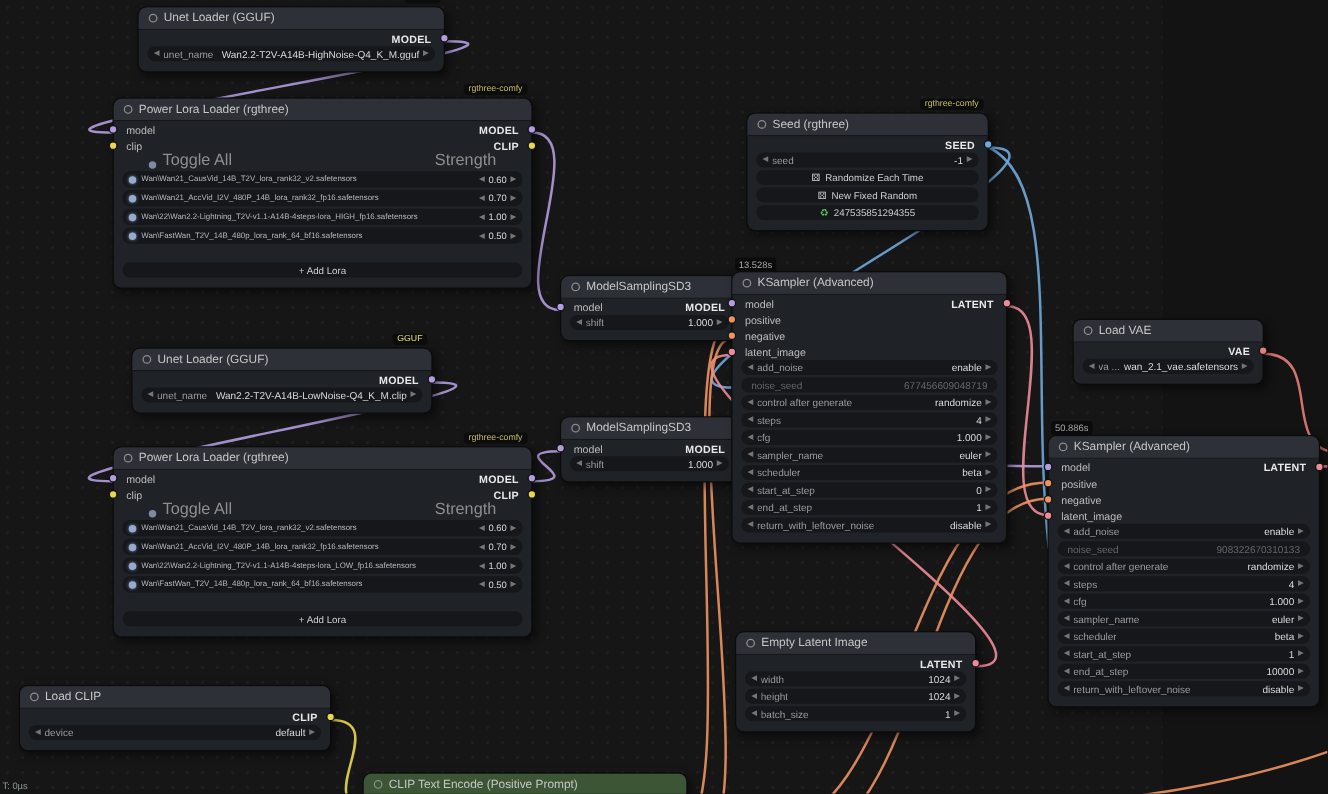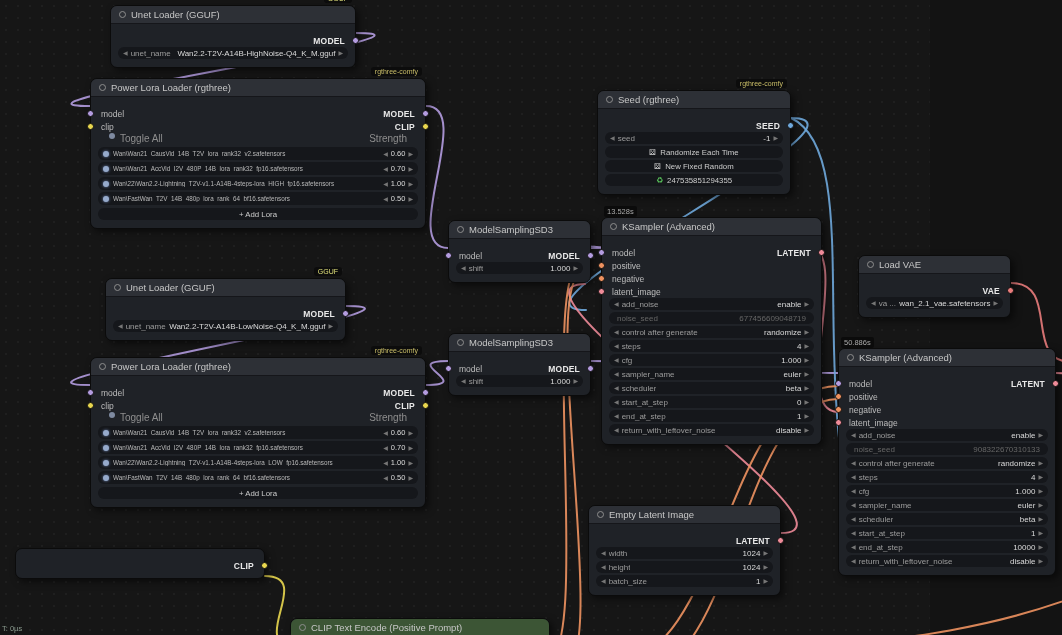--- a/index.html
+++ b/index.html
@@ -17,7 +17,7 @@
     border-radius:6px 6px 0 0;border-bottom:1px solid #15161a}
   .ncollapse{width:7px;height:7px;border:1px solid #8d8d8d;border-radius:50%;flex:0 0 auto}
   .ntitle{font-size:9.5px;color:#c7c7c7;white-space:nowrap;overflow:hidden}
-  .nbody{padding:10px 0 6px;border-radius:0 0 6px 6px}
+  .nbody{padding:0 0 6px;border-radius:0 0 6px 6px}
   .slot{position:relative;height:13px;display:flex;align-items:center;justify-content:space-between;padding:0 10px}
   .inlbl{font-size:8.5px;color:#bdbdbd;margin-left:0}
   .outlbl{font-size:8.5px;font-weight:bold;color:#e8e8e8;letter-spacing:.2px}

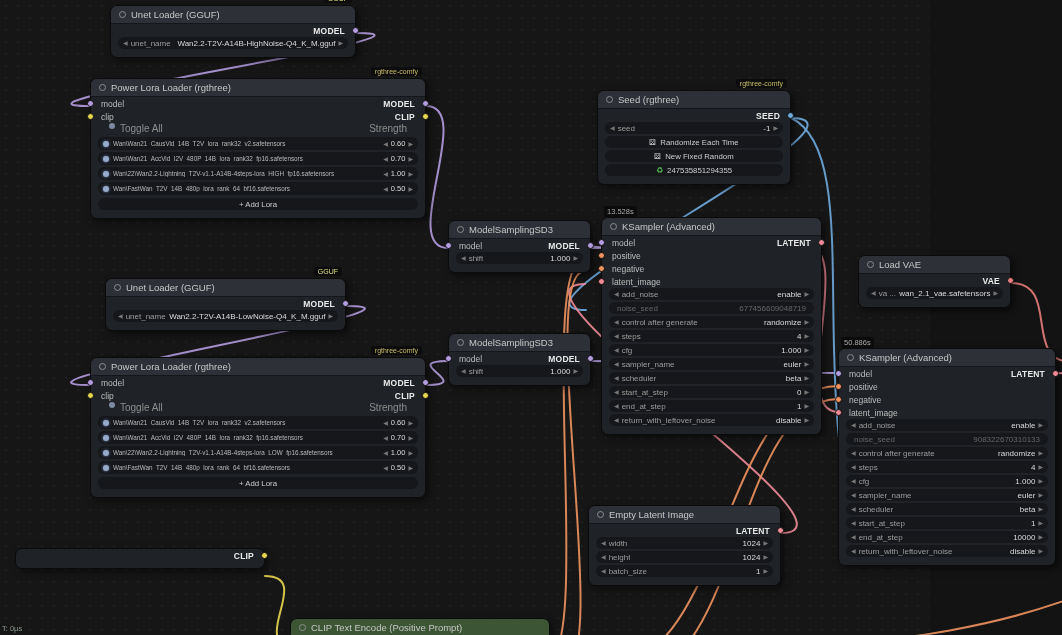--- a/index.html
+++ b/index.html
@@ -34,7 +34,7 @@
   .widget.addbtn{margin-top:3px}
   .bicon{font-size:8px;color:#d5d5d5}
   .bicon.recycle{color:#58c05a}
-  .togglehead{height:12px;margin:0 13px 2px;display:flex;align-items:flex-start;font-size:10px;color:#8e8e8e;padding:0 5px}
+  .togglehead{height:12px;margin:0 23px 2px;display:flex;align-items:flex-end;font-size:13px;color:#8e8e8e;padding:0 5px}
   .tcircle{width:6px;height:6px;border-radius:50%;background:#7e8aa0;margin-right:5px;flex:0 0 auto}
   .tright{margin-left:auto}
   .widget.lora{height:13px}

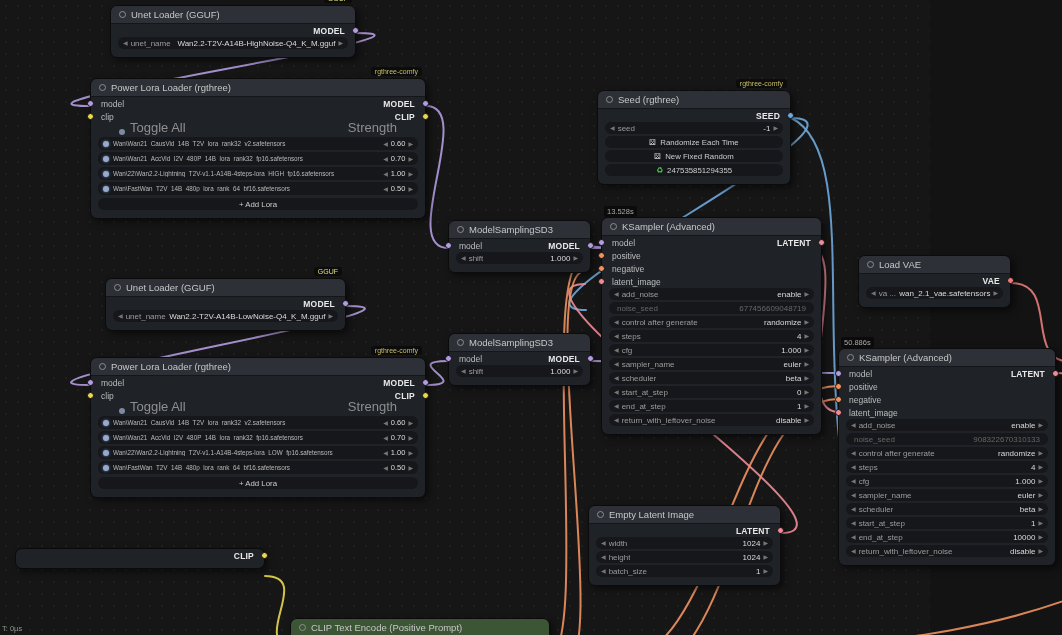--- a/index.html
+++ b/index.html
@@ -31,7 +31,7 @@
   .wvalue{margin-left:auto;margin-right:3px;color:#dadada}
   .widget.dim .wlabel,.widget.dim .wvalue{color:#666}
   .widget.btn{justify-content:center;gap:4px;color:#cdcdcd;font-size:7.8px}
-  .widget.addbtn{margin-top:3px}
+  .widget.addbtn{margin-top:15px}
   .bicon{font-size:8px;color:#d5d5d5}
   .bicon.recycle{color:#58c05a}
   .togglehead{height:12px;margin:0 23px 2px;display:flex;align-items:flex-end;font-size:13px;color:#8e8e8e;padding:0 5px}

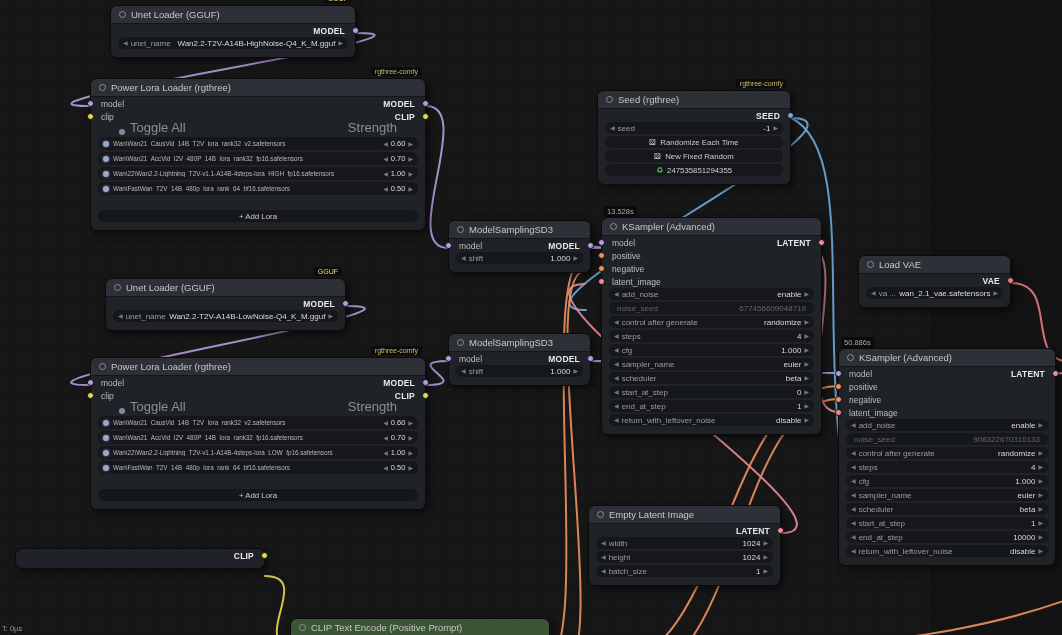--- a/index.html
+++ b/index.html
@@ -308,7 +308,7 @@
           </div>
         </div>
       </div>
-      <div class="node" style="left: 585px; top: 217px; width: 221px; margin-left: 16px;">
+      <div class="node" style="left: 585px; top: 217px; width: 221px;">
         <div class="timing">13.528s</div>
         <div class="nheader">
           <span class="ncollapse"></span>

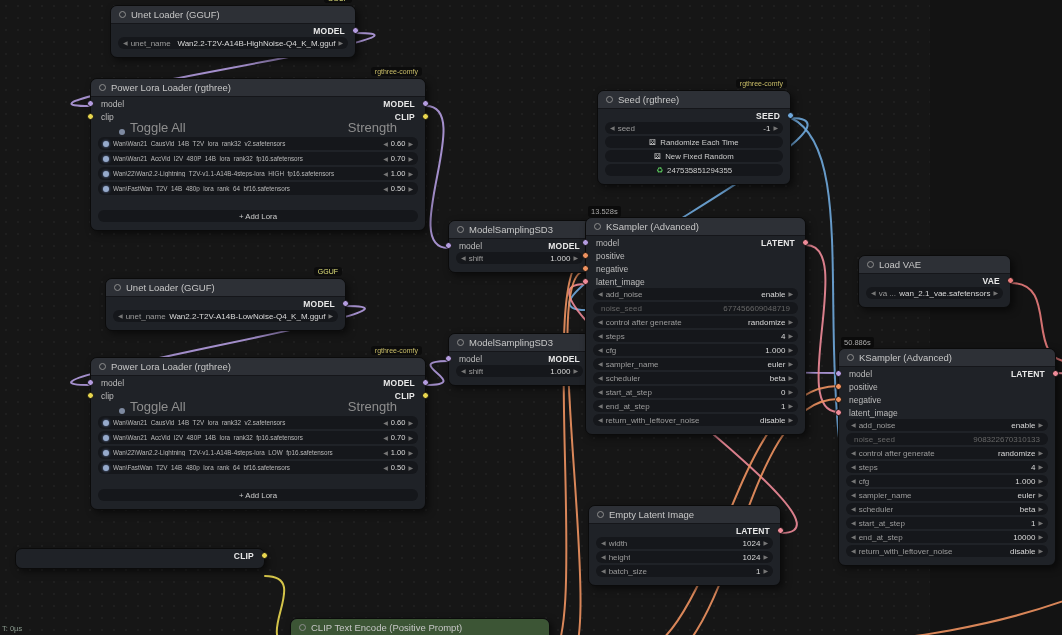--- a/index.html
+++ b/index.html
@@ -165,7 +165,7 @@
           <div class="widget">
             <span class="arr">◀</span>
             <span class="wlabel">unet_name</span>
-            <span class="wvalue">Wan2.2-T2V-A14B-LowNoise-Q4_K_M.gguf</span>
+            <span class="wvalue">Wan2.2-T2V-A14B-LowNoise-Q4_K_M.clip</span>
             <span class="arr">▶</span>
           </div>
         </div>

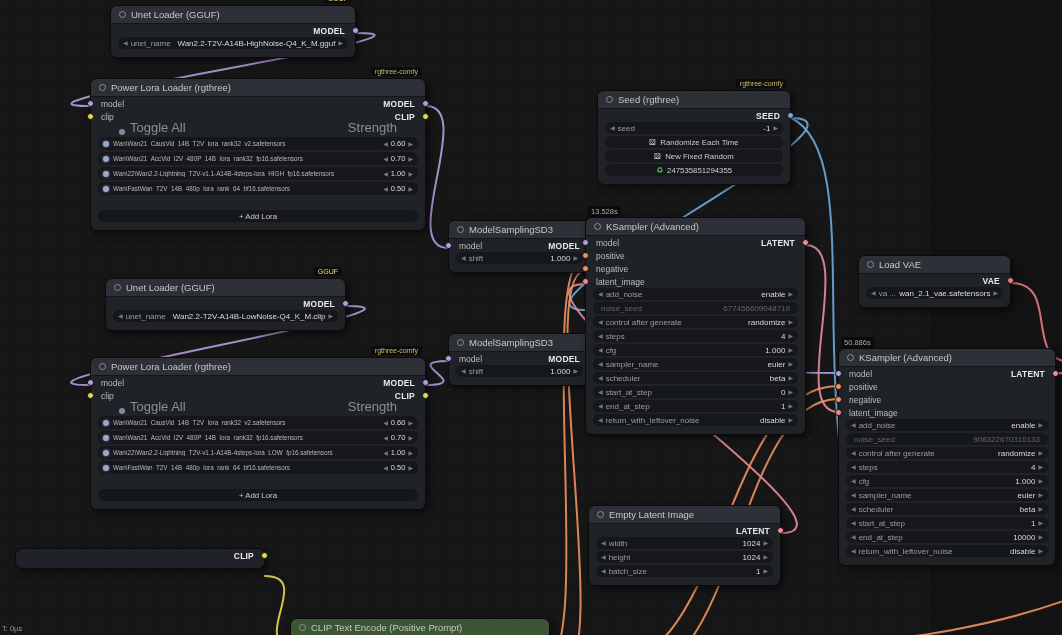--- a/index.html
+++ b/index.html
@@ -228,6 +228,10 @@
         </div>
       </div>
       <div class="node" style="left: 15px; top: 548px; width: 250px;">
+        <div class="nheader">
+          <span class="ncollapse"></span>
+          <span class="ntitle">Load CLIP</span>
+        </div>
         <div class="nbody">
           <div class="slot">
             <span></span>

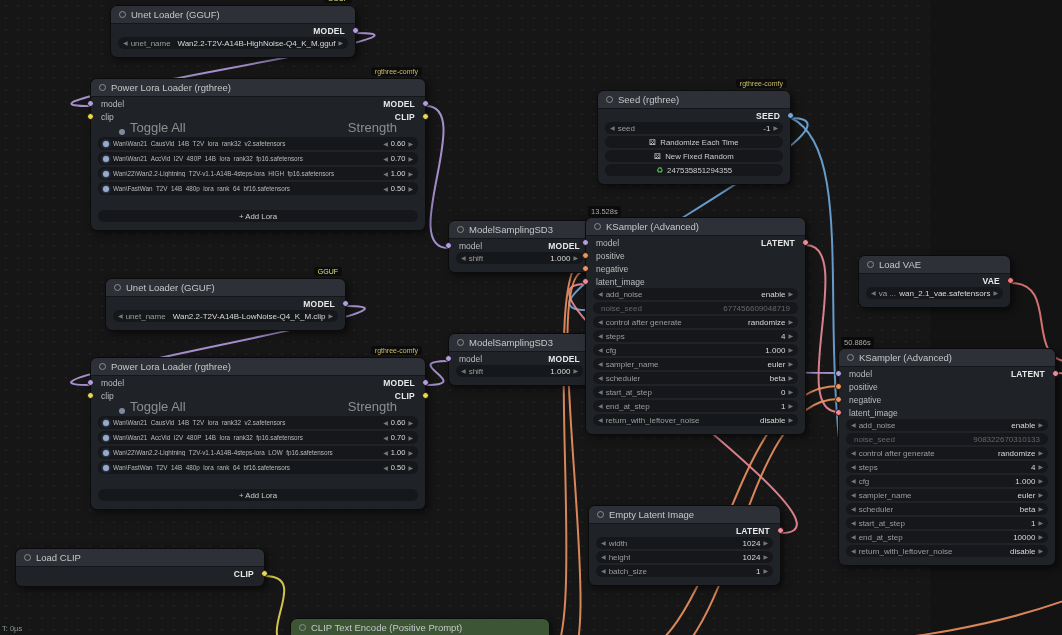--- a/index.html
+++ b/index.html
@@ -238,6 +238,12 @@
             <span class="outlbl">CLIP</span>
             <span class="dot out" style="background: rgb(233, 215, 79);"></span>
           </div>
+          <div class="widget">
+            <span class="arr">◀</span>
+            <span class="wlabel">device</span>
+            <span class="wvalue">default</span>
+            <span class="arr">▶</span>
+          </div>
         </div>
       </div>
       <div class="node" style="left: 448px; top: 220px; width: 143px;">

